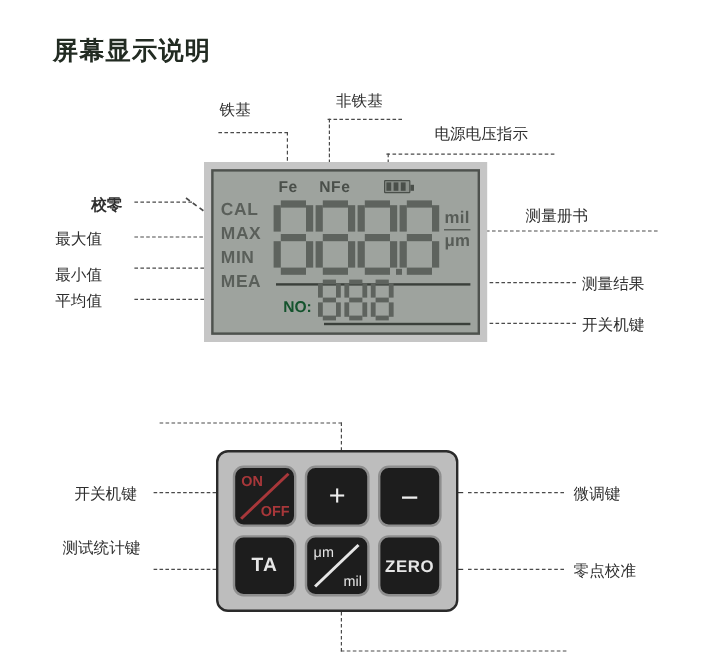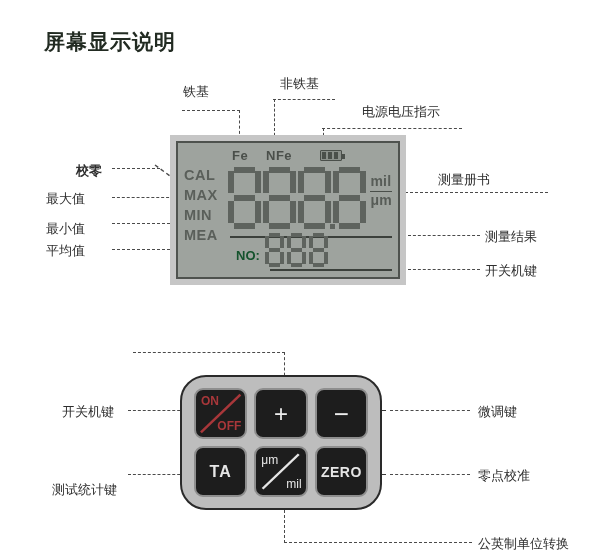--- a/index.html
+++ b/index.html
@@ -234,7 +234,7 @@
     width: 202px; height: 135px;
     background: #bdbdbd;
     border: 2px solid #2a2a2a;
-    border-radius: 26px;
+    border-radius: 10px;
     padding: 11px 12px;
     display: grid;
     grid-template-columns: repeat(3, 1fr);

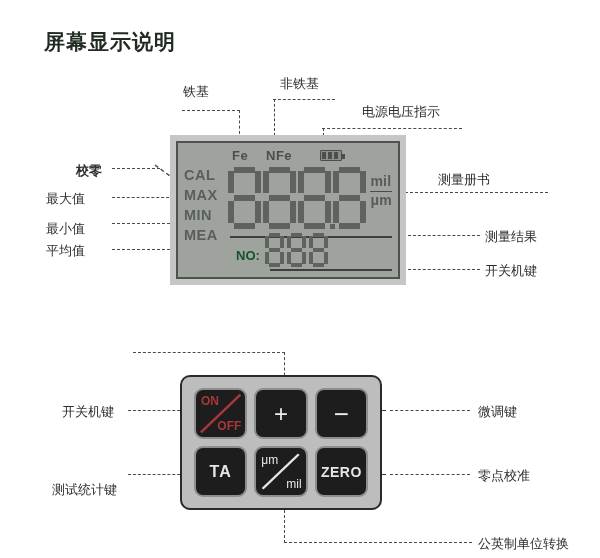--- a/index.html
+++ b/index.html
@@ -461,7 +461,7 @@
 
 
   <div class="callout" style="left:62px; top:403px;">开关机键</div>
-  <div class="callout" style="left:52px; top:481px;">测试统计键</div>
+  <div class="callout" style="left:52px; top:448px;">测试统计键</div>
 
   <div class="dash-h" style="left:133px; top:352px; width:152px;"></div>
   <div class="dash-v" style="left:284px; top:352px; height:34px;"></div>

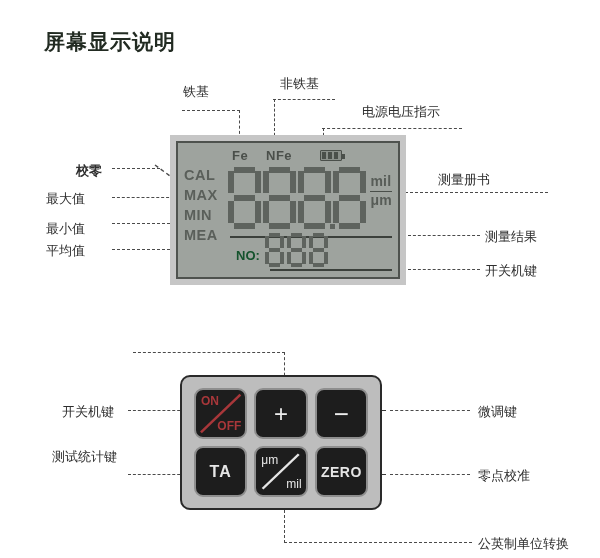--- a/index.html
+++ b/index.html
@@ -474,7 +474,6 @@
 
   <div class="callout" style="left:478px; top:403px;">微调键</div>
   <div class="callout" style="left:478px; top:467px;">零点校准</div>
-  <div class="callout" style="left:478px; top:535px;">公英制单位转换</div>
 
   <div class="solid-h" style="left:358px; top:410px; width:28px;"></div>
   <div class="dash-h" style="left:390px; top:410px; width:80px;"></div>

